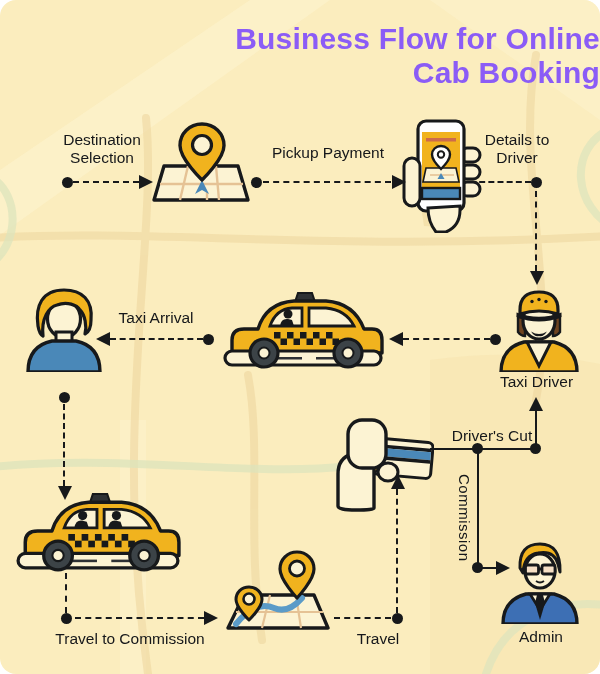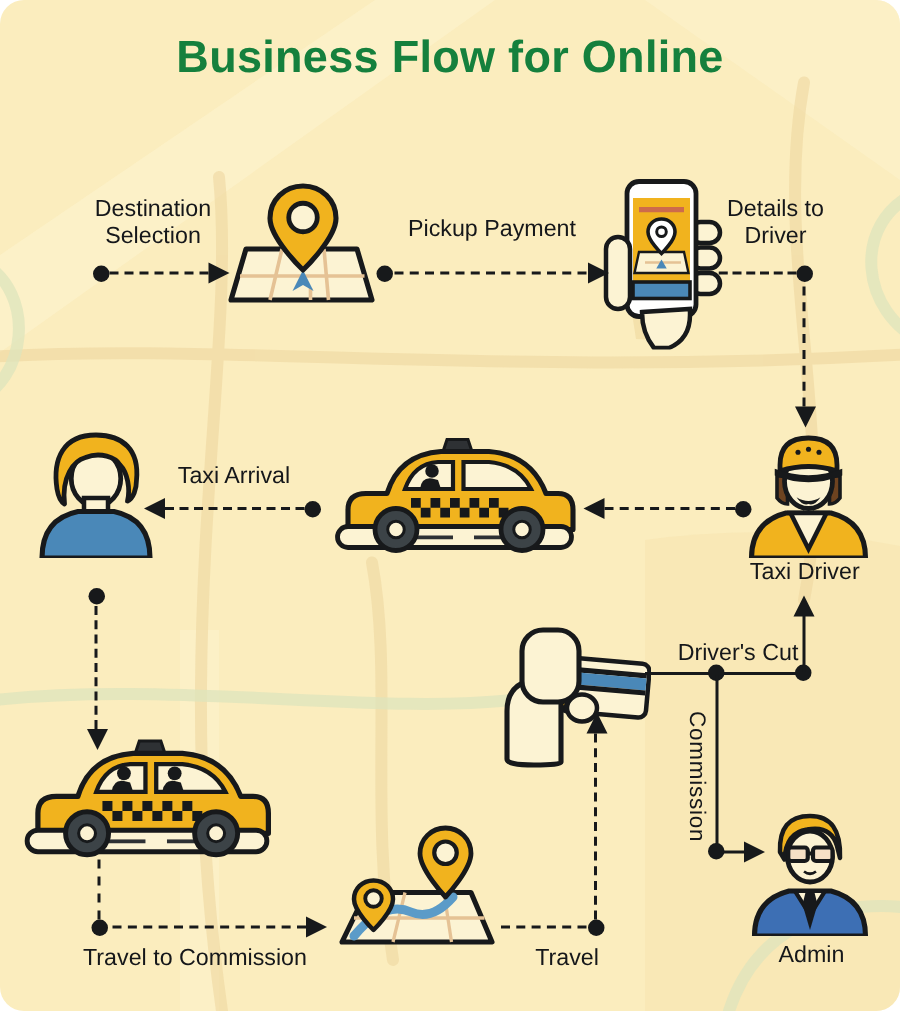--- a/index.html
+++ b/index.html
@@ -18,8 +18,8 @@
   }
   .bg{position:absolute;left:0;top:0;width:600px;height:674px;}
   .title{
-    position:absolute;top:22px;left:0;width:100%;text-align:center;
-    font-weight:bold;font-size:30px;line-height:1.14;color:#15803d;letter-spacing:.2px;
+    position:absolute;top:22px;left:0;width:100%;text-align:right;
+    font-weight:bold;font-size:30px;line-height:1.14;color:#8b5cf6;letter-spacing:.2px;
   }
   .lbl{position:absolute;font-size:15.5px;line-height:1.18;text-align:center;color:#15171A;}
   .lbl-v{

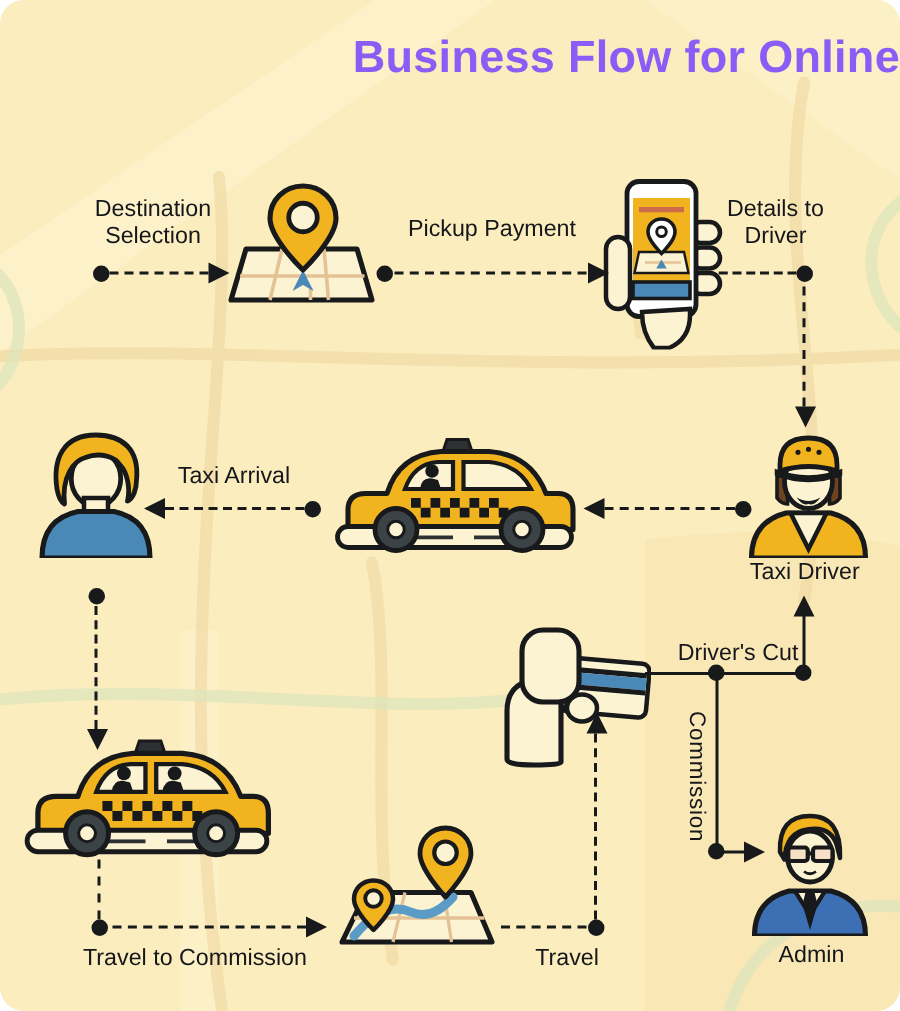--- a/index.html
+++ b/index.html
@@ -66,6 +66,7 @@
 
   <div class="title">
     <div>Business Flow for Online</div>
+    <div>Cab Booking</div>
   </div>
 
   <div class="node" style="left:150px;top:120px;width:102px;height:84px">

